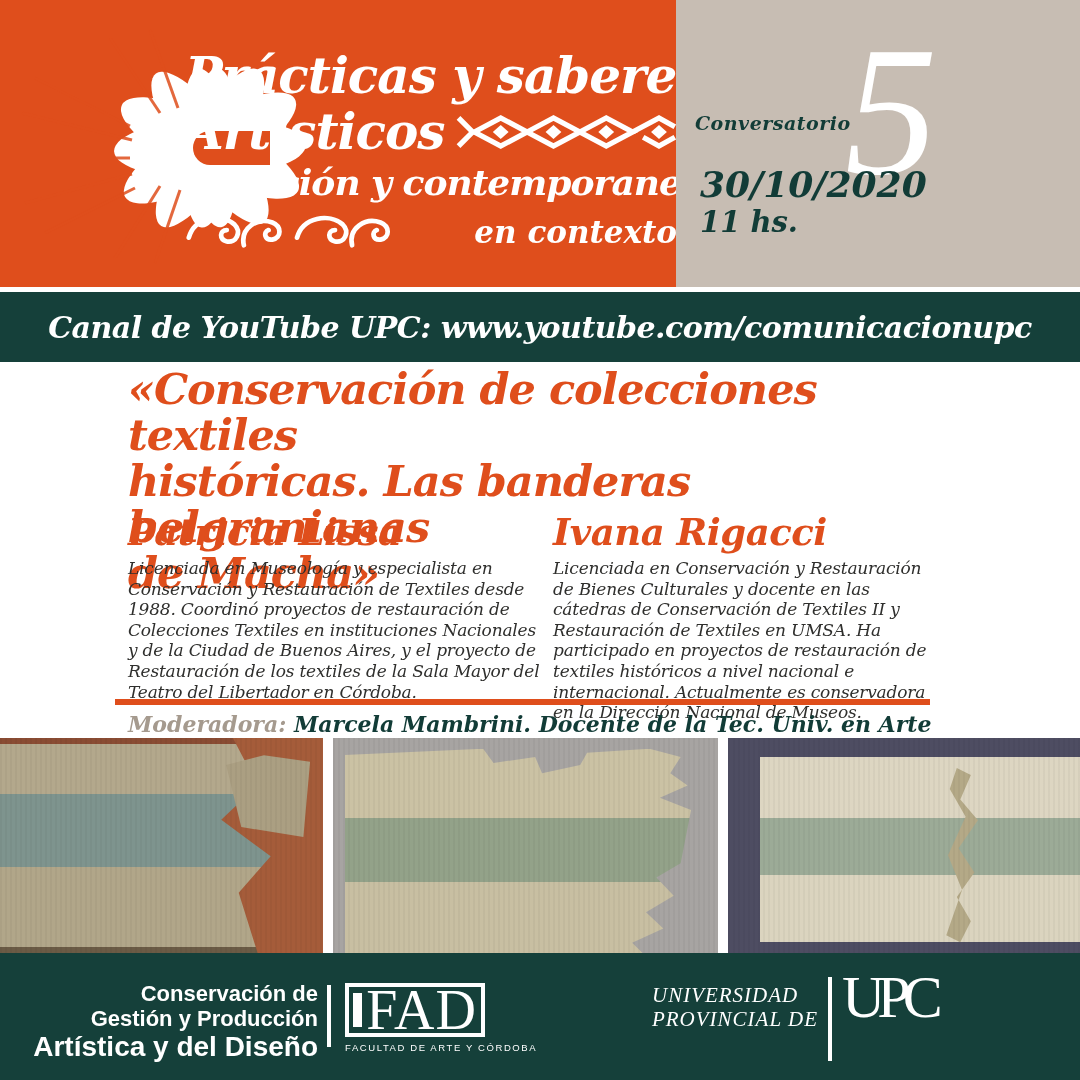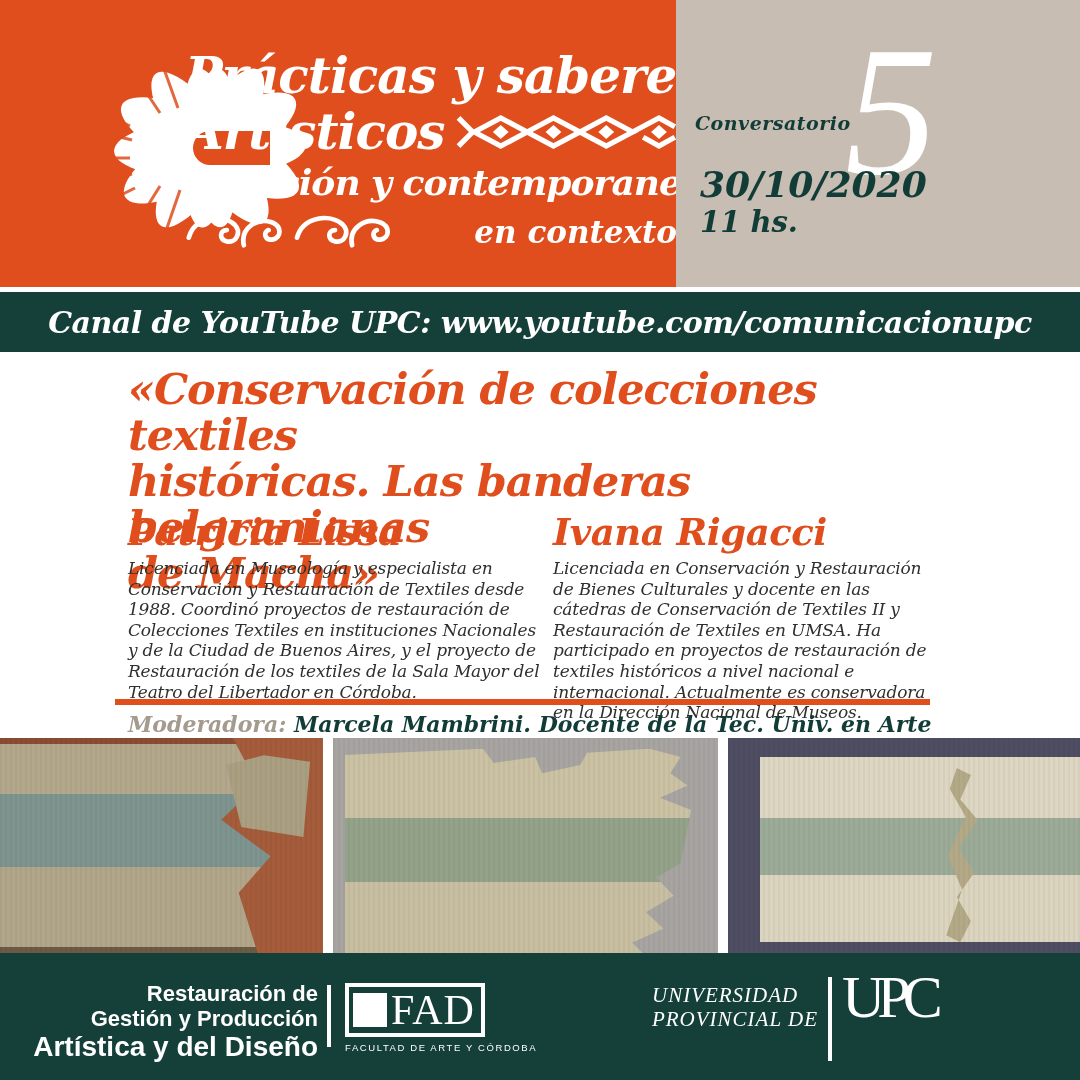--- a/index.html
+++ b/index.html
@@ -30,7 +30,7 @@
   .time{left:700px;top:205px;color:var(--teal-ink);font-weight:bold;font-style:italic;font-size:29px;}
 
   
-  .banner{left:0;top:292px;width:1080px;height:60px;background:var(--teal);
+  .banner{left:0;top:292px;width:1080px;height:70px;background:var(--teal);
           display:flex;align-items:center;justify-content:center;color:#fff;
           font-style:italic;font-weight:bold;font-size:30px;letter-spacing:-.5px;}
   .banner span{white-space:pre;}

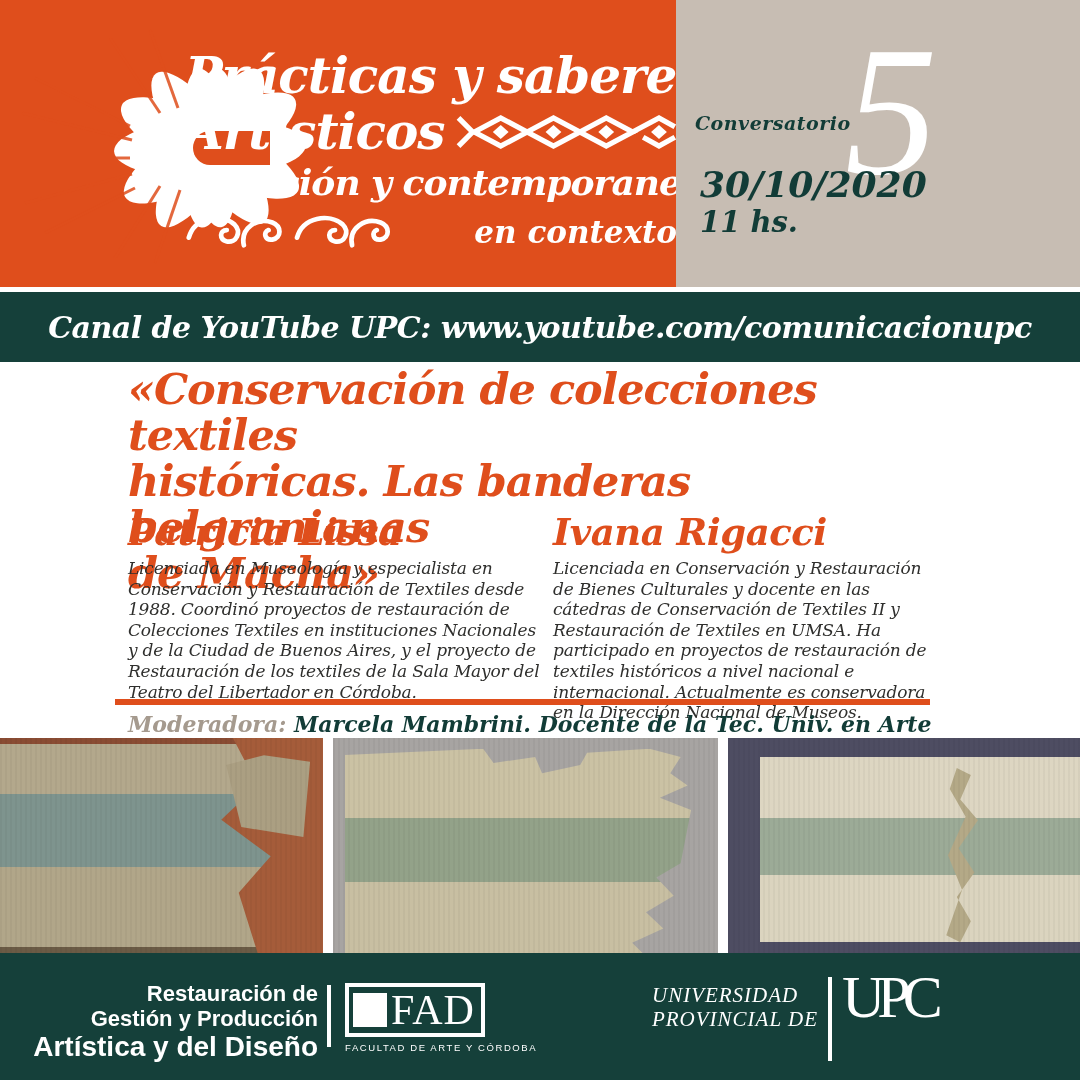--- a/index.html
+++ b/index.html
@@ -204,7 +204,7 @@
 
   <div class="abs footer">
     <div class="coord">
-      <div class="l1">Restauración de</div>
+      <div class="l1">Conservación de</div>
       <div class="l2">Gestión y Producción</div>
       <div class="l3">Artística y del Diseño</div>
     </div>

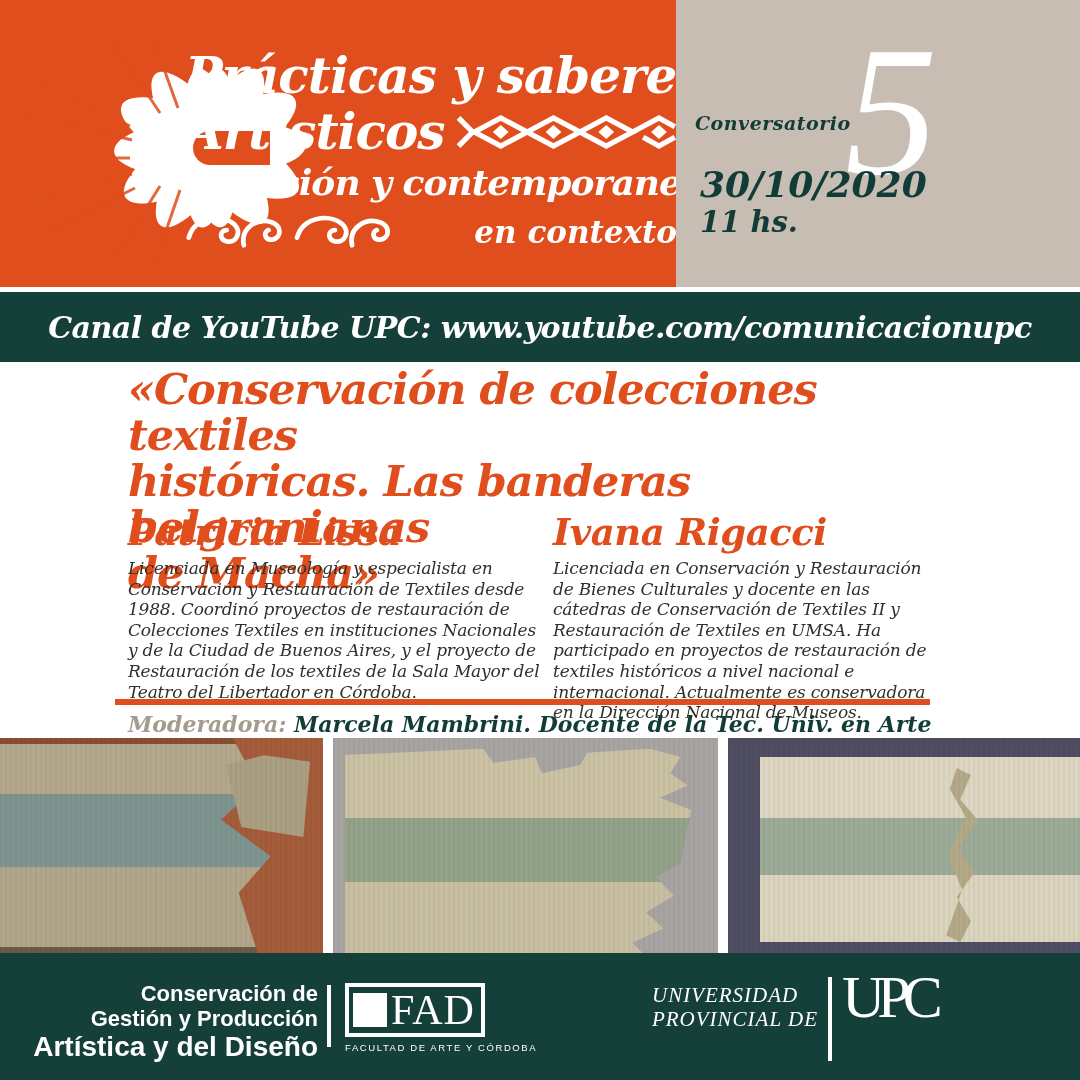--- a/index.html
+++ b/index.html
@@ -77,7 +77,7 @@
   .fad{position:absolute;left:345px;top:30px;}
   .fad-box{border:4px solid #fff;width:124px;height:42px;display:flex;align-items:center;padding:2px 4px;gap:4px;}
   .fad-sq{width:34px;height:34px;background:#fff;}
-  .fad-txt{font-family:"Liberation Serif",serif;font-size:42px;line-height:38px;letter-spacing:1px;}
+  .fad-txt{font-family:"Liberation Serif",serif;font-size:56px;line-height:38px;letter-spacing:1px;}
   .fad-cap{font-family:"Liberation Sans",sans-serif;font-size:9.5px;letter-spacing:1.6px;margin-top:5px;white-space:nowrap;}
   .univ{position:absolute;right:262px;top:30px;text-align:left;font-family:"Liberation Serif",serif;font-style:italic;}
   .univ .u1,.univ .u2{font-size:21px;line-height:24px;letter-spacing:1px;}

